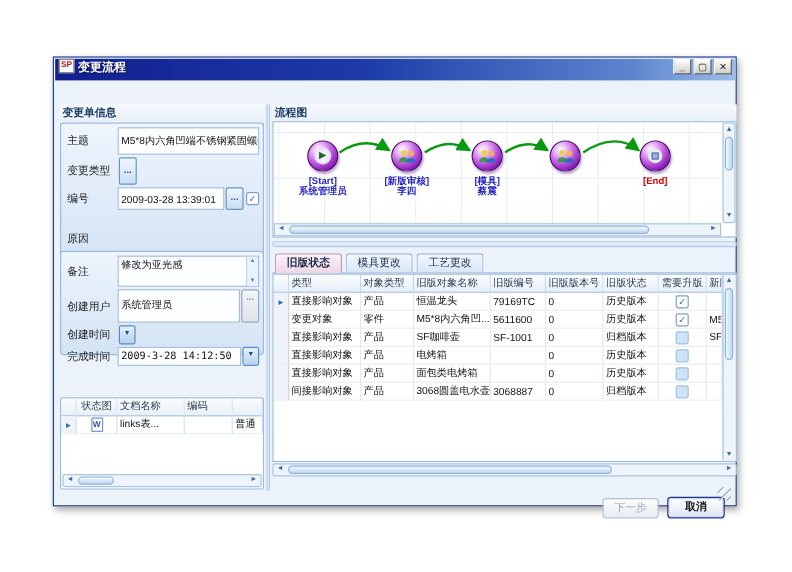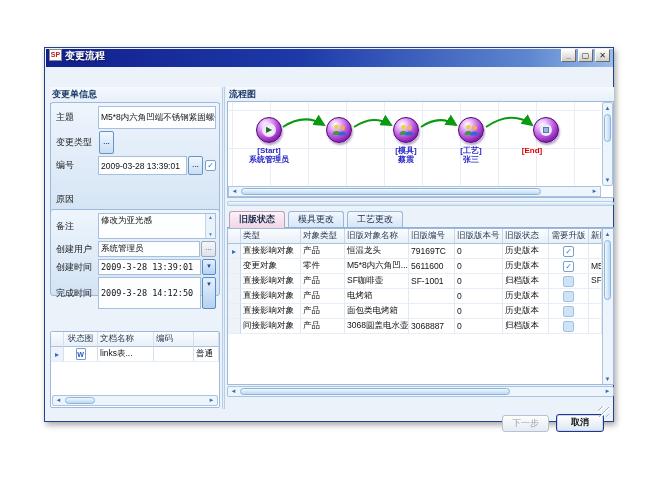--- a/index.html
+++ b/index.html
@@ -308,6 +308,10 @@
               <span style="display:block">[Start]</span>
               <span style="display:block">系统管理员</span>
             </div>
+            <div class="nlabel" style="left:73px;top:44px">
+              <span style="display:block">[新版审核]</span>
+              <span style="display:block">李四</span>
+            </div>
             <div class="nlabel" style="left:140px;top:44px">
               <span style="display:block">[模具]</span>
               <span style="display:block">蔡震</span>

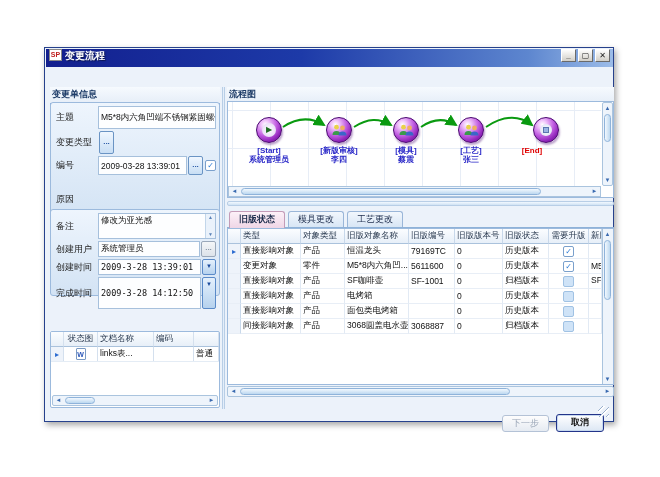--- a/index.html
+++ b/index.html
@@ -316,10 +316,6 @@
               <span style="display:block">[模具]</span>
               <span style="display:block">蔡震</span>
             </div>
-            <div class="nlabel" style="left:205px;top:44px">
-              <span style="display:block">[工艺]</span>
-              <span style="display:block">张三</span>
-            </div>
             <div class="nlabel end" style="left:266px;top:44px">
               <span style="display:block">[End]</span>
             </div>

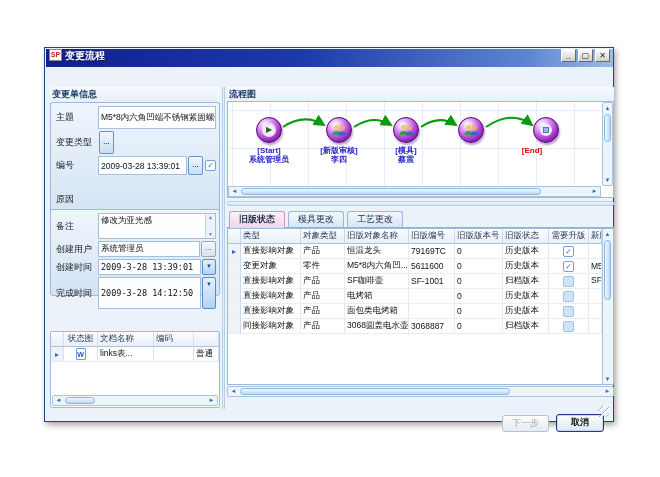--- a/index.html
+++ b/index.html
@@ -316,7 +316,7 @@
               <span style="display:block">[模具]</span>
               <span style="display:block">蔡震</span>
             </div>
-            <div class="nlabel end" style="left:266px;top:44px">
+            <div class="nlabel end" style="left:280px;top:44px">
               <span style="display:block">[End]</span>
             </div>
           </div>

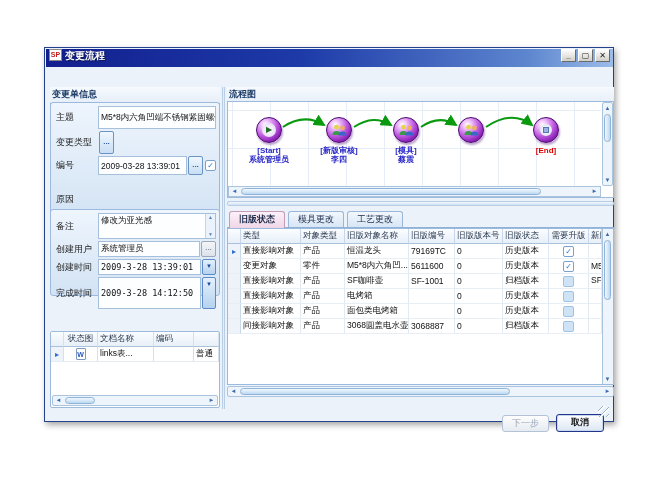--- a/index.html
+++ b/index.html
@@ -209,7 +209,7 @@
               </span>
             </span>
           </div>
-          <div class="frow" style="height:16px">
+          <div class="frow" style="height:28px">
             <span class="flabel">创建用户</span>
             <span class="finput">系统管理员</span>
             <span class="mini-btn gray" style="line-height:12px">...</span>

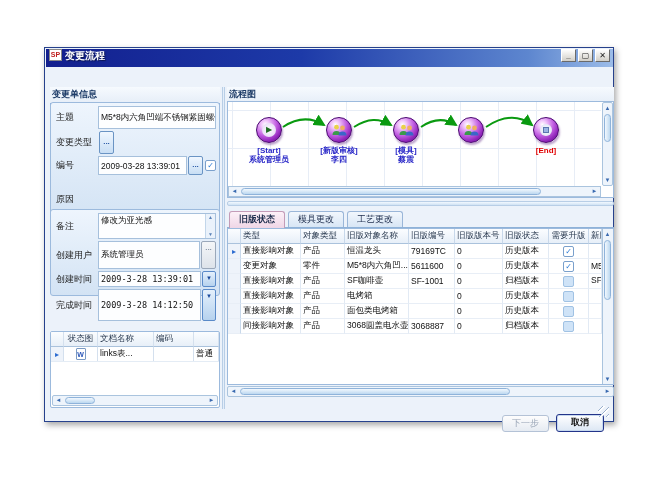--- a/index.html
+++ b/index.html
@@ -216,7 +216,6 @@
           </div>
           <div class="frow" style="height:16px">
             <span class="flabel">创建时间</span>
-            <span class="finput" style="font-family:'DejaVu Sans Mono',monospace">2009-3-28 13:39:01</span>
             <span class="drop-btn">▼</span>
           </div>
           <div class="frow" style="height:32px;margin-bottom:0">

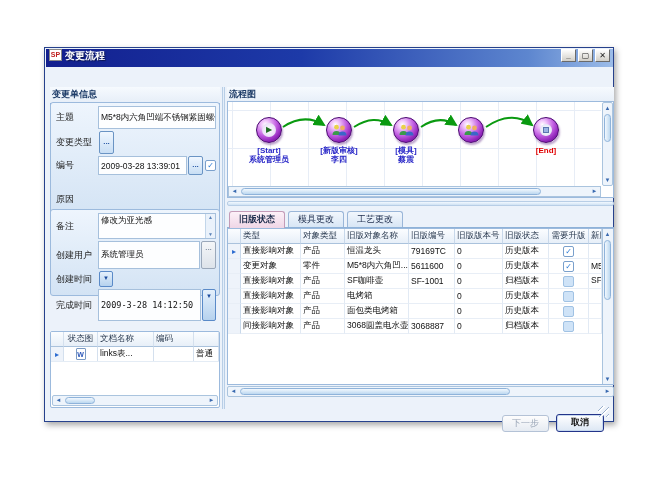--- a/index.html
+++ b/index.html
@@ -218,7 +218,7 @@
             <span class="flabel">创建时间</span>
             <span class="drop-btn">▼</span>
           </div>
-          <div class="frow" style="height:32px;margin-bottom:0">
+          <div class="frow" style="height:16px;margin-bottom:0">
             <span class="flabel">完成时间</span>
             <span class="finput" style="font-family:'DejaVu Sans Mono',monospace">2009-3-28 14:12:50</span>
             <span class="drop-btn">▼</span>

